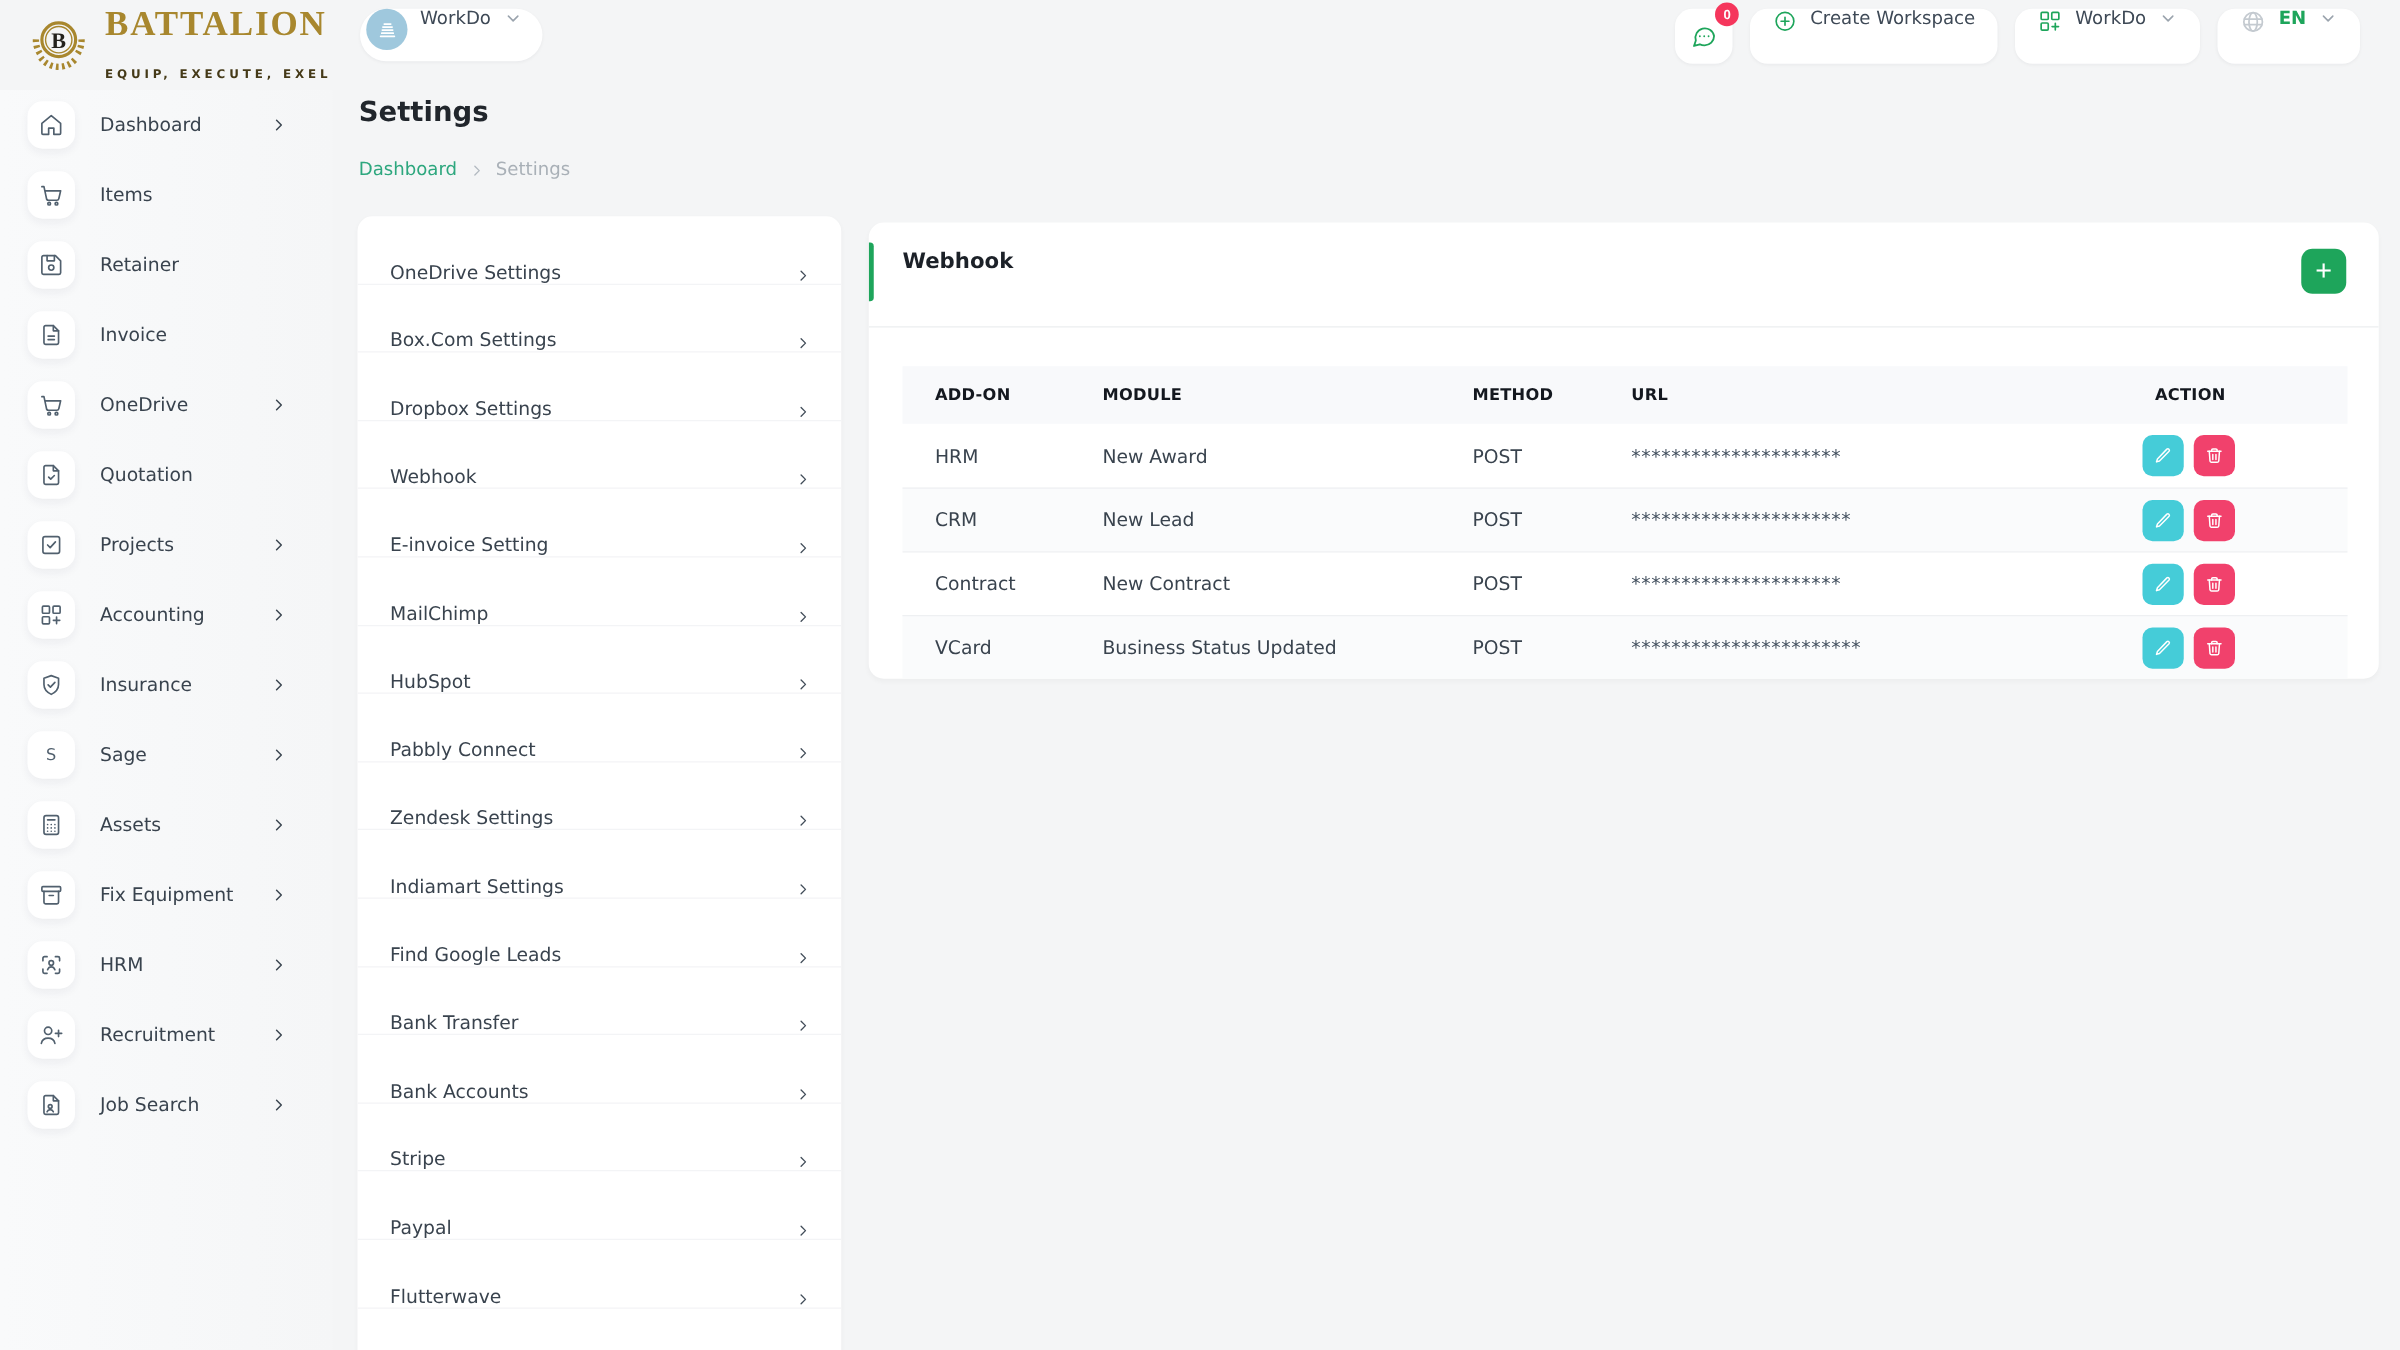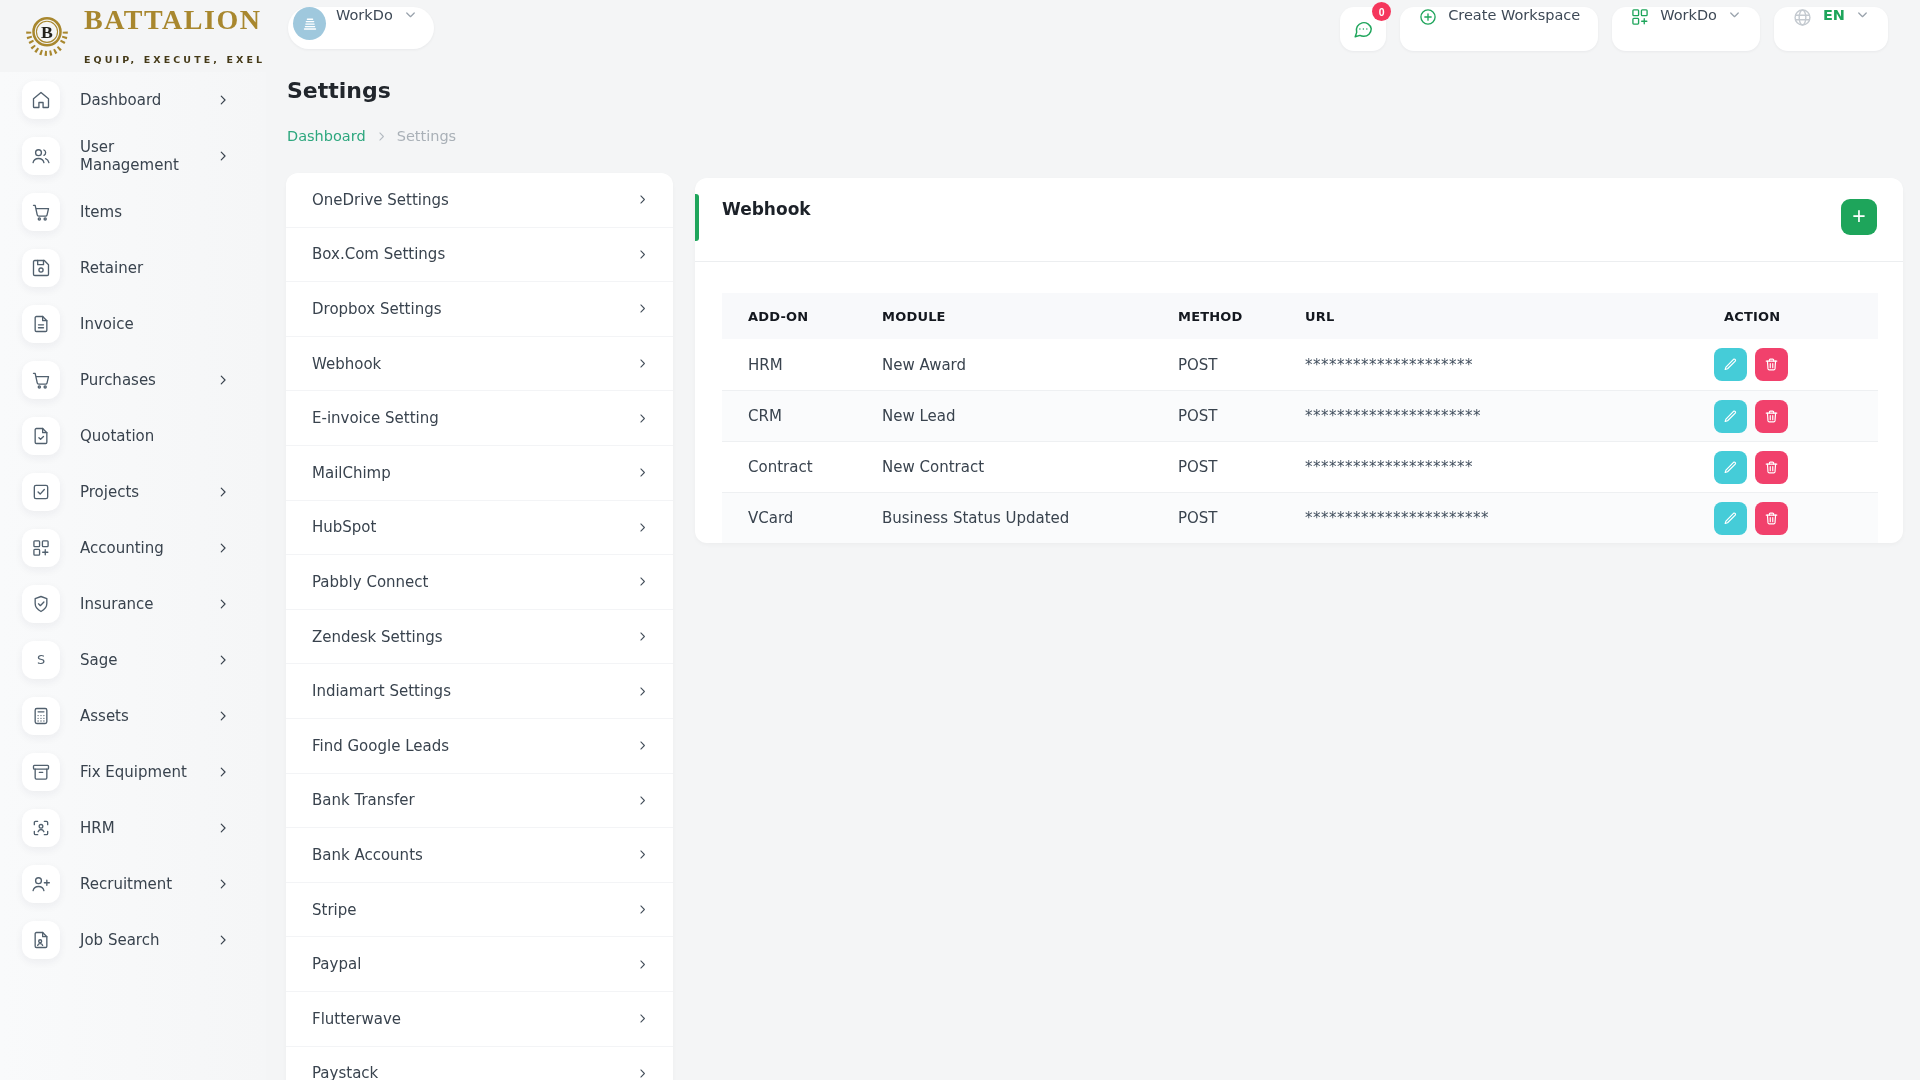--- a/index.html
+++ b/index.html
@@ -178,21 +178,6 @@
   <div class="sb-item">
     <span class="sb-ic">
         <svg class="ic" viewBox="0 0 24 24" fill="none" stroke="currentColor" stroke-width="1.6" stroke-linecap="round" stroke-linejoin="round">
-          <circle cx="9" cy="8" r="3.5"></circle>
-          <path d="M2.5 20c.6-3 3-5 6.5-5s5.9 2 6.5 5"></path>
-          <path d="M15.5 4.8a3.5 3.5 0 0 1 0 6.4M17.5 15.2c2 .7 3.4 2.3 4 4.8"></path>
-        </svg>
-      </span>
-    <span class="sb-label">User Management</span>
-    <span class="sb-chev">
-        <svg class="ic" viewBox="0 0 24 24" fill="none" stroke="currentColor" stroke-width="1.6" stroke-linecap="round" stroke-linejoin="round">
-          <path d="m9 5.5 6.5 6.5L9 18.5" stroke-width="2"></path>
-        </svg>
-      </span>
-  </div>
-  <div class="sb-item">
-    <span class="sb-ic">
-        <svg class="ic" viewBox="0 0 24 24" fill="none" stroke="currentColor" stroke-width="1.6" stroke-linecap="round" stroke-linejoin="round">
           <path d="M3 4h2l2.4 11.2A2 2 0 0 0 9.4 17h7.9a2 2 0 0 0 2-1.6L21 8H6"></path>
           <circle cx="10" cy="20.3" r="1.3"></circle>
           <circle cx="17" cy="20.3" r="1.3"></circle>

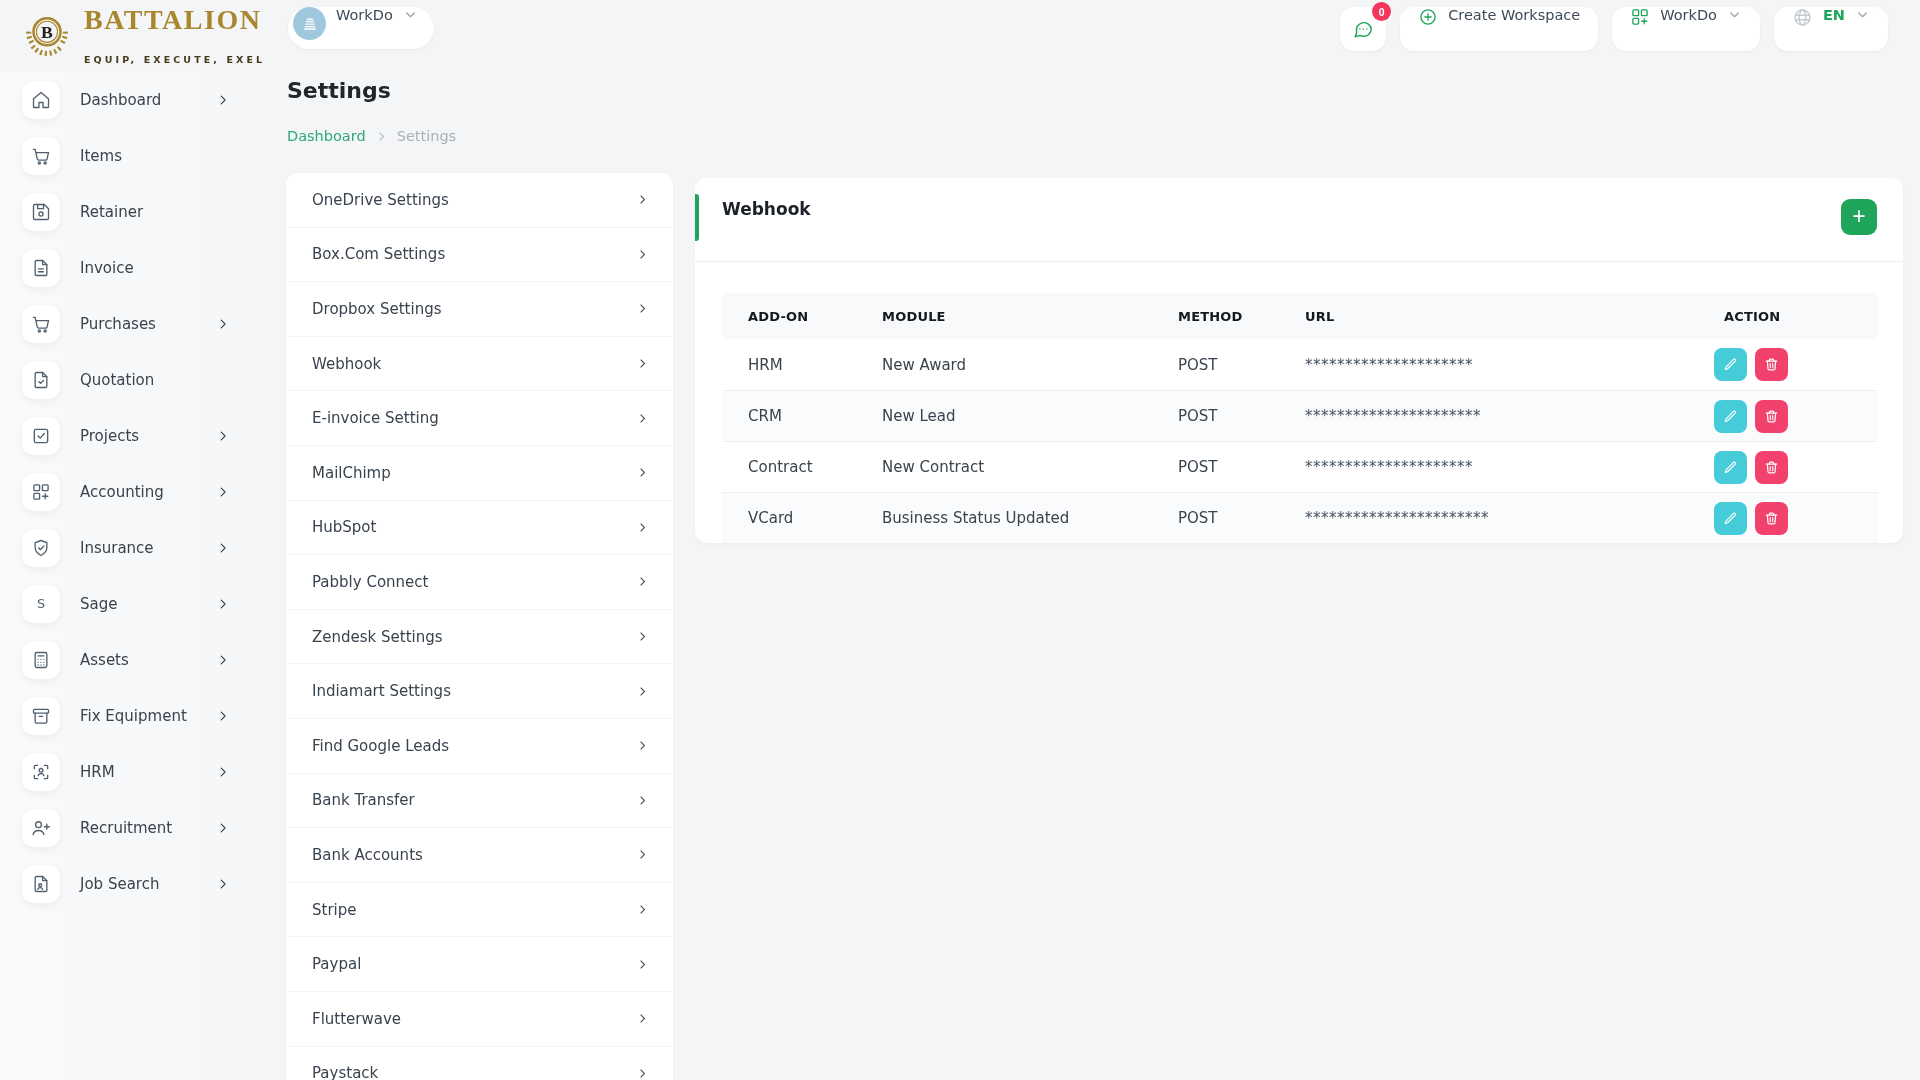--- a/index.html
+++ b/index.html
@@ -46,7 +46,7 @@
 
   
   .settings-card { position:absolute; left:286px; top:173px; width:387px; height:950px; background:#fff; border-radius:12px; box-shadow:0 2px 4px rgba(16,24,40,.03); overflow:hidden; }
-  .set-item { height:54.6px; display:flex; align-items:center; padding:0 24px 0 26px; border-bottom:1px solid #f3f4f6; cursor:pointer; }
+  .set-item { height:54.6px; display:flex; align-items:flex-end; padding:0 24px 0 26px; border-bottom:1px solid #f3f4f6; cursor:pointer; }
   .set-label { font-size:15px; color:#39434e; }
   .set-chev { margin-left:auto; color:#444f5b; }
   .set-chev .ic { width:13px; height:13px; }

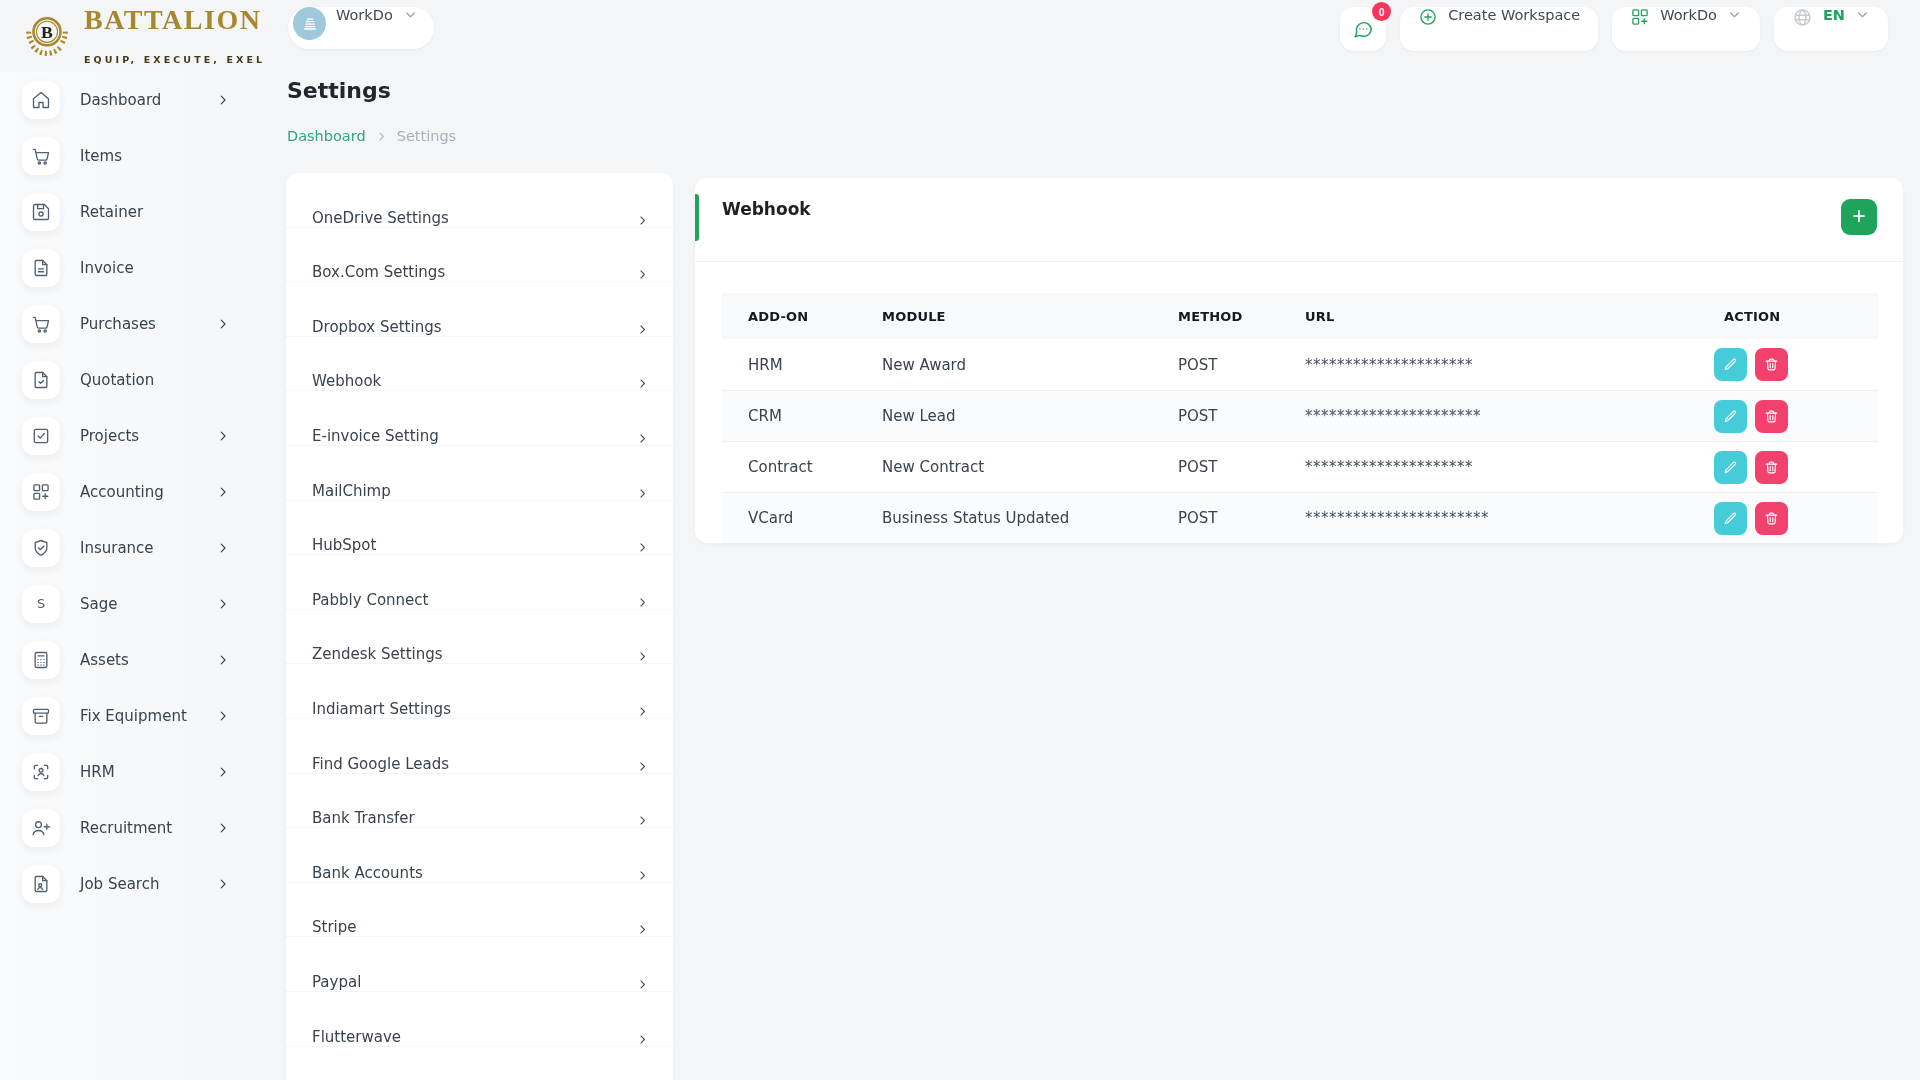--- a/index.html
+++ b/index.html
@@ -216,7 +216,7 @@
           <circle cx="17" cy="20.3" r="1.3"></circle>
         </svg>
       </span>
-    <span class="sb-label">Purchases</span>
+    <span class="sb-label">OneDrive</span>
     <span class="sb-chev">
         <svg class="ic" viewBox="0 0 24 24" fill="none" stroke="currentColor" stroke-width="1.6" stroke-linecap="round" stroke-linejoin="round">
           <path d="m9 5.5 6.5 6.5L9 18.5" stroke-width="2"></path>

